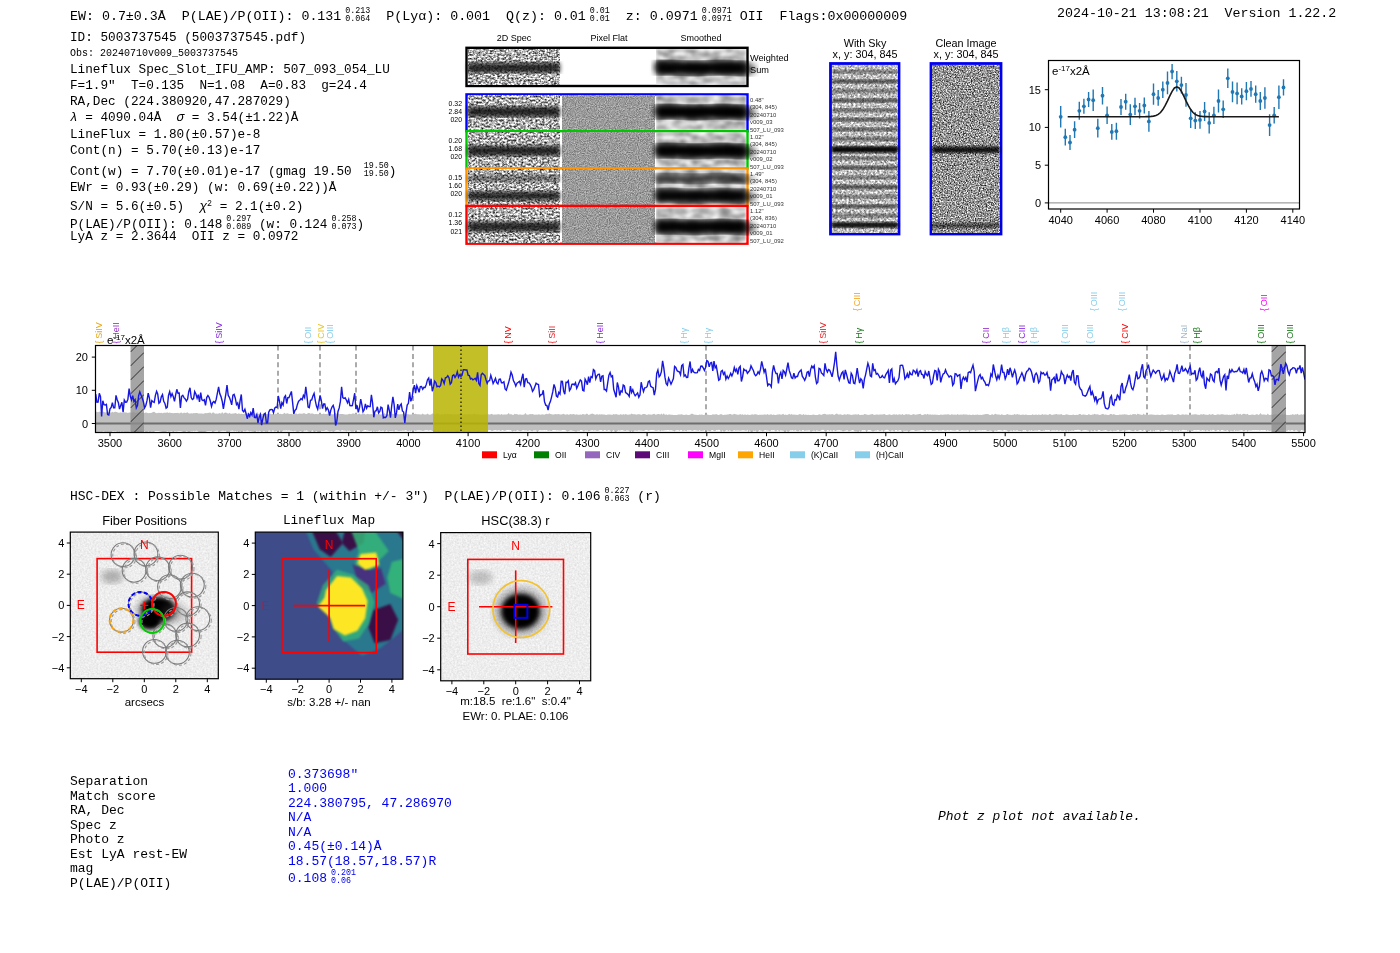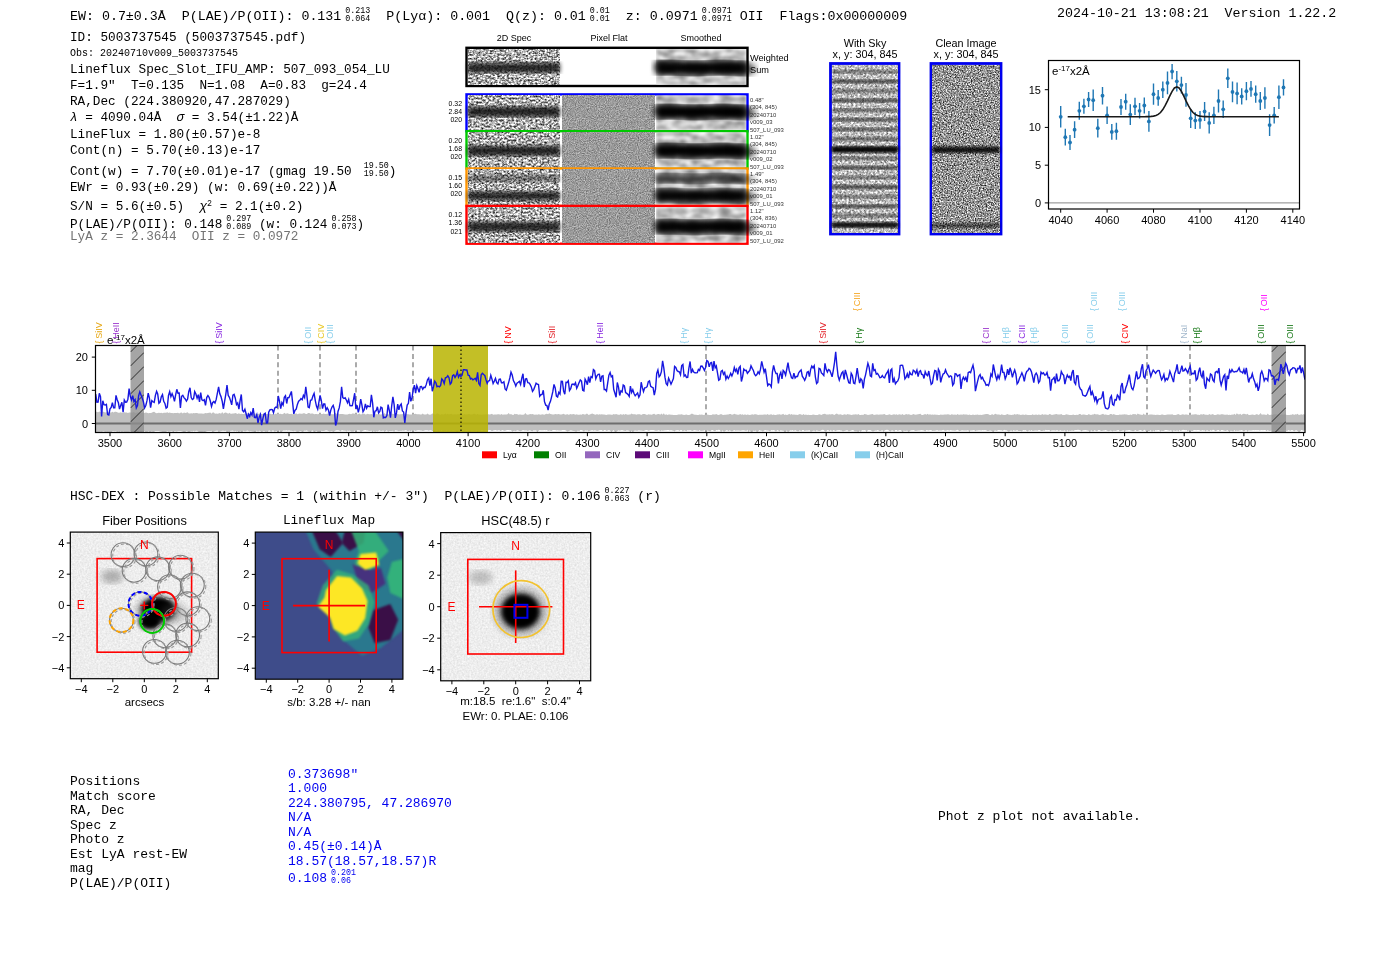--- a/index.html
+++ b/index.html
@@ -578,7 +578,7 @@
 <div style="position:absolute;left:70px;top:182.03000000000003px;font-family:'Liberation Mono',monospace;font-size:12.7px;line-height:12.7px;white-space:pre;color:#000;">EWr = 0.93(±0.29) (w: 0.69(±0.22))Å</div>
 <div style="position:absolute;left:70px;top:198.20000000000002px;font-family:'Liberation Mono',monospace;font-size:12.7px;line-height:12.7px;white-space:pre;color:#000;">S/N = 5.6(±0.5)  <i>χ</i><span style="display:inline-block;vertical-align:4px;font-size:8.3px">2</span> = 2.1(±0.2)</div>
 <div style="position:absolute;left:70px;top:214.87px;font-family:'Liberation Mono',monospace;font-size:12.7px;line-height:12.7px;white-space:pre;color:#000;">P(LAE)/P(OII): 0.148<span style="display:inline-block;vertical-align:-1px;margin-left:4px;font-size:8.35px;line-height:8.099499999999999px;text-align:left;transform:translateY(0px)">0.297<br>0.089</span> (w: 0.124<span style="display:inline-block;vertical-align:-1px;margin-left:4px;font-size:8.35px;line-height:8.099499999999999px;text-align:left;transform:translateY(0px)">0.258<br>0.073</span>)</div>
-<div style="position:absolute;left:70px;top:231.04000000000002px;font-family:'Liberation Mono',monospace;font-size:12.7px;line-height:12.7px;white-space:pre;color:#737373;">LyA z = 2.3644  OII z = 0.0972</div>
+<div style="position:absolute;left:70px;top:231.04000000000002px;font-family:'Liberation Mono',monospace;font-size:12.7px;line-height:12.7px;white-space:pre;color:#000000;">LyA z = 2.3644  OII z = 0.0972</div>
 <div style="position:absolute;left:514px;top:33px;transform:translateX(-50%);font-family:'Liberation Sans',sans-serif;font-size:9.0px;line-height:10.0px;white-space:pre;color:#000;">2D Spec</div>
 <div style="position:absolute;left:609px;top:33px;transform:translateX(-50%);font-family:'Liberation Sans',sans-serif;font-size:9.0px;line-height:10.0px;white-space:pre;color:#000;">Pixel Flat</div>
 <div style="position:absolute;left:701px;top:33px;transform:translateX(-50%);font-family:'Liberation Sans',sans-serif;font-size:9.0px;line-height:10.0px;white-space:pre;color:#000;">Smoothed</div>

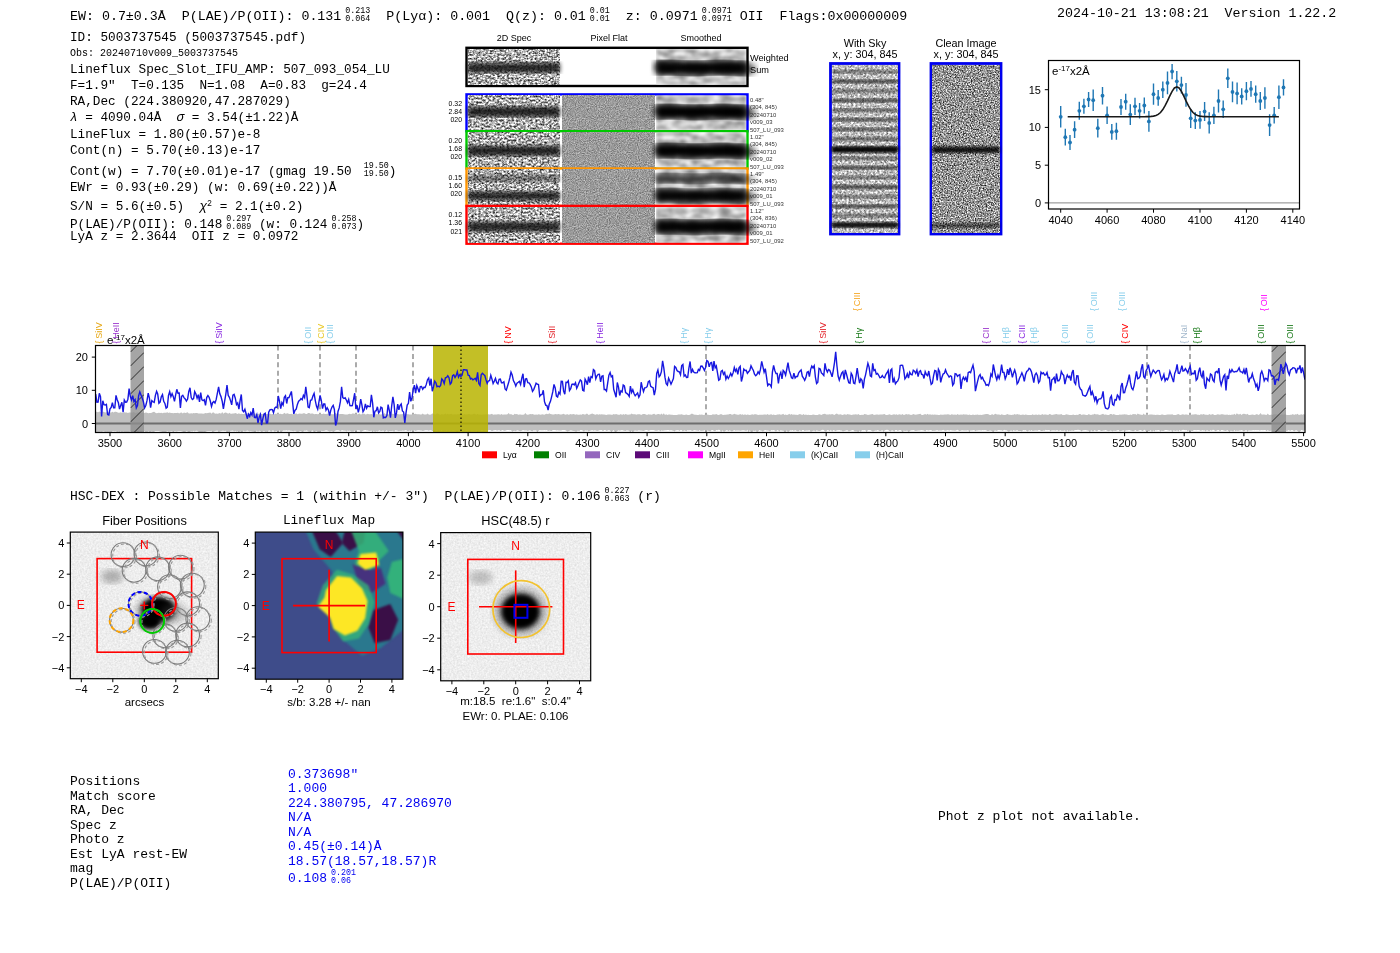--- a/index.html
+++ b/index.html
@@ -598,7 +598,7 @@
 <div style="position:absolute;left:70px;top:487px;font-family:'Liberation Mono',monospace;font-size:13.0px;line-height:13.0px;white-space:pre;color:#000;">HSC-DEX : Possible Matches = 1 (within +/- 3")  P(LAE)/P(OII): 0.106<span style="display:inline-block;vertical-align:-1px;margin-left:4px;font-size:8.35px;line-height:8.099499999999999px;text-align:left;transform:translateY(0px)">0.227<br>0.063</span> (r)</div>
 <div style="position:absolute;left:144.5px;top:514px;transform:translateX(-50%);font-family:'Liberation Sans',sans-serif;font-size:12.8px;line-height:13.8px;white-space:pre;color:#000;">Fiber Positions</div>
 <div style="position:absolute;left:329px;top:514px;transform:translateX(-50%);font-family:Liberation Mono, monospace;font-size:12.8px;line-height:13.8px;white-space:pre;color:#000;">Lineflux Map</div>
-<div style="position:absolute;left:515.5px;top:514px;transform:translateX(-50%);font-family:'Liberation Sans',sans-serif;font-size:12.8px;line-height:13.8px;white-space:pre;color:#000;">HSC(48.5) r</div>
+<div style="position:absolute;left:515.5px;top:514px;transform:translateX(-50%);font-family:'Liberation Sans',sans-serif;font-size:12.8px;line-height:13.8px;white-space:pre;color:#000;">HSC(38.3) r</div>
 <div style="position:absolute;left:144.5px;top:696px;transform:translateX(-50%);font-family:'Liberation Sans',sans-serif;font-size:11.5px;line-height:12.5px;white-space:pre;color:#000;">arcsecs</div>
 <div style="position:absolute;left:329px;top:696px;transform:translateX(-50%);font-family:'Liberation Sans',sans-serif;font-size:11.5px;line-height:12.5px;white-space:pre;color:#000;">s/b: 3.28 +/- nan</div>
 <div style="position:absolute;left:515.5px;top:695px;transform:translateX(-50%);font-family:'Liberation Sans',sans-serif;font-size:11.5px;line-height:12.5px;white-space:pre;color:#000;">m:18.5  re:1.6"  s:0.4"</div>

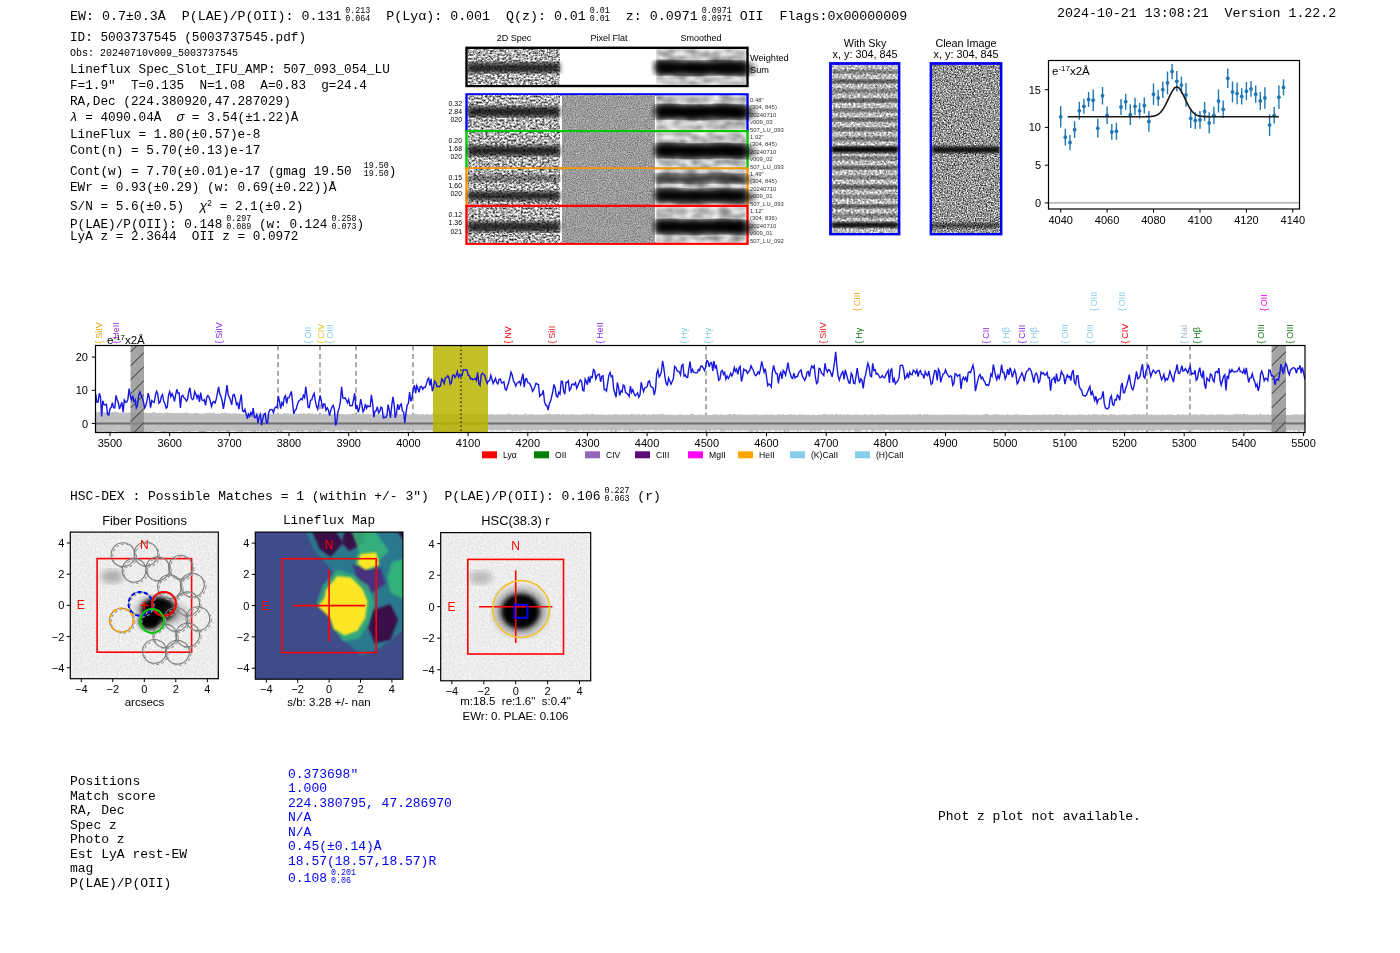--- a/index.html
+++ b/index.html
@@ -603,7 +603,7 @@
 <div style="position:absolute;left:329px;top:696px;transform:translateX(-50%);font-family:'Liberation Sans',sans-serif;font-size:11.5px;line-height:12.5px;white-space:pre;color:#000;">s/b: 3.28 +/- nan</div>
 <div style="position:absolute;left:515.5px;top:695px;transform:translateX(-50%);font-family:'Liberation Sans',sans-serif;font-size:11.5px;line-height:12.5px;white-space:pre;color:#000;">m:18.5  re:1.6"  s:0.4"</div>
 <div style="position:absolute;left:515.5px;top:709.5px;transform:translateX(-50%);font-family:'Liberation Sans',sans-serif;font-size:11.5px;line-height:12.5px;white-space:pre;color:#000;">EWr: 0. PLAE: 0.106</div>
-<div style="position:absolute;left:70px;top:775.0px;font-family:'Liberation Mono',monospace;font-size:13.0px;line-height:13.0px;white-space:pre;color:#000;">Positions</div>
+<div style="position:absolute;left:70px;top:775.0px;font-family:'Liberation Mono',monospace;font-size:13.0px;line-height:13.0px;white-space:pre;color:#000;">Separation</div>
 <div style="position:absolute;left:70px;top:789.55px;font-family:'Liberation Mono',monospace;font-size:13.0px;line-height:13.0px;white-space:pre;color:#000;">Match score</div>
 <div style="position:absolute;left:70px;top:804.1px;font-family:'Liberation Mono',monospace;font-size:13.0px;line-height:13.0px;white-space:pre;color:#000;">RA, Dec</div>
 <div style="position:absolute;left:70px;top:818.65px;font-family:'Liberation Mono',monospace;font-size:13.0px;line-height:13.0px;white-space:pre;color:#000;">Spec z</div>

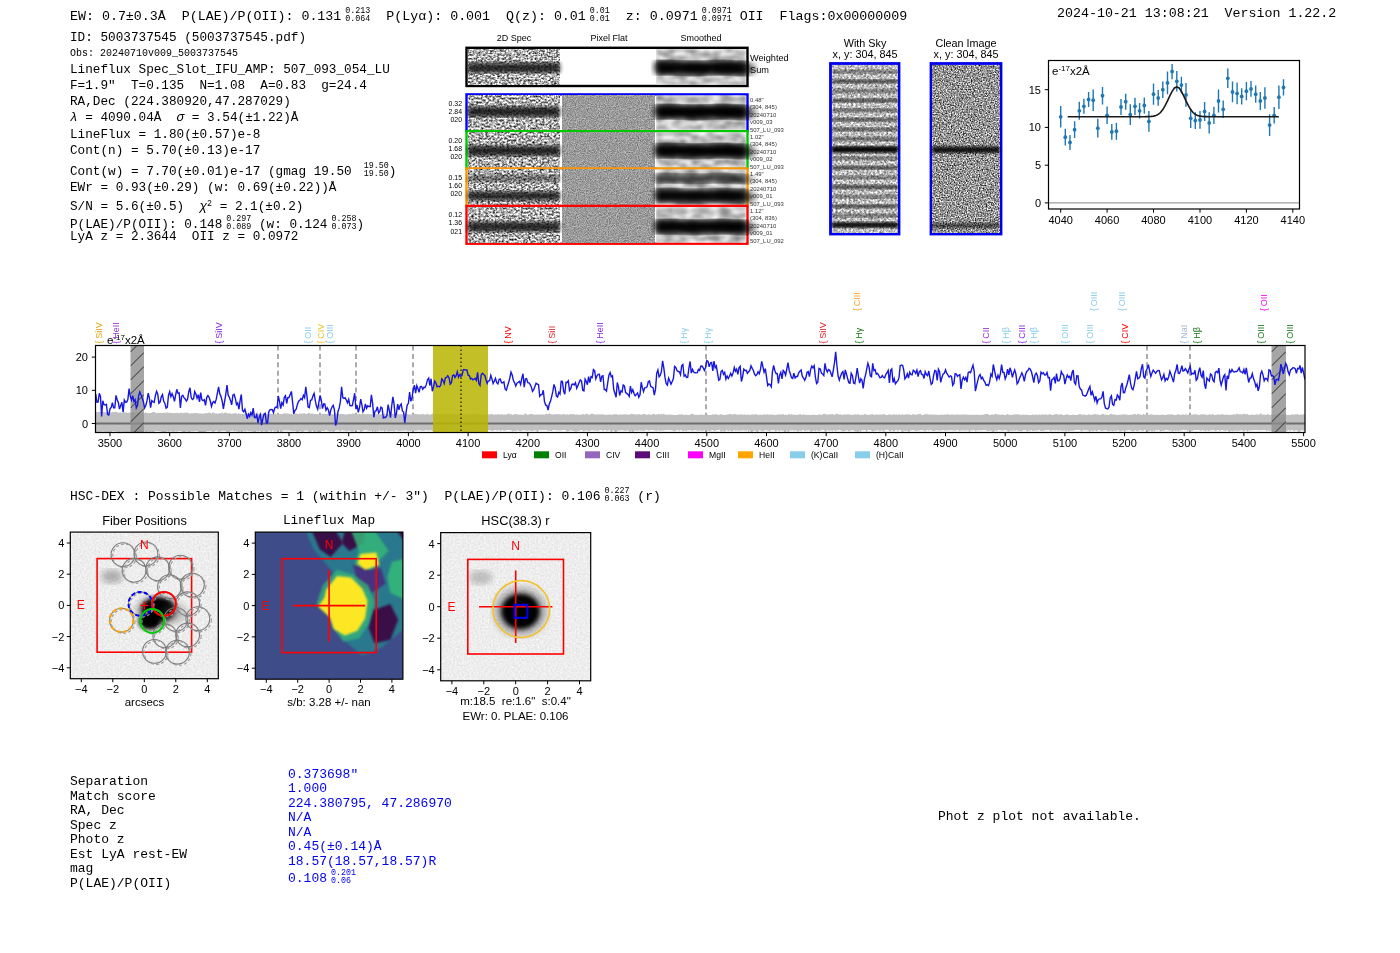--- a/index.html
+++ b/index.html
@@ -619,5 +619,5 @@
 <div style="position:absolute;left:288px;top:840.25px;font-family:'Liberation Mono',monospace;font-size:13.0px;line-height:13.0px;white-space:pre;color:#0000f0;">0.45(±0.14)Å</div>
 <div style="position:absolute;left:288px;top:854.8px;font-family:'Liberation Mono',monospace;font-size:13.0px;line-height:13.0px;white-space:pre;color:#0000f0;">18.57(18.57,18.57)R</div>
 <div style="position:absolute;left:288px;top:869.35px;font-family:'Liberation Mono',monospace;font-size:13.0px;line-height:13.0px;white-space:pre;color:#0000f0;">0.108<span style="display:inline-block;vertical-align:-1px;margin-left:4px;font-size:8.35px;line-height:8.099499999999999px;text-align:left;transform:translateY(0px)">0.201<br>0.06</span></div>
-<div style="position:absolute;left:938px;top:810px;font-family:'Liberation Mono',monospace;font-size:13.0px;line-height:13.0px;white-space:pre;color:#000;">Phot z plot not available.</div>
+<div style="position:absolute;left:938px;top:810px;font-family:'Liberation Mono',monospace;font-size:13.0px;line-height:13.0px;white-space:pre;color:#000;font-style:italic;">Phot z plot not available.</div>
 </body></html>

